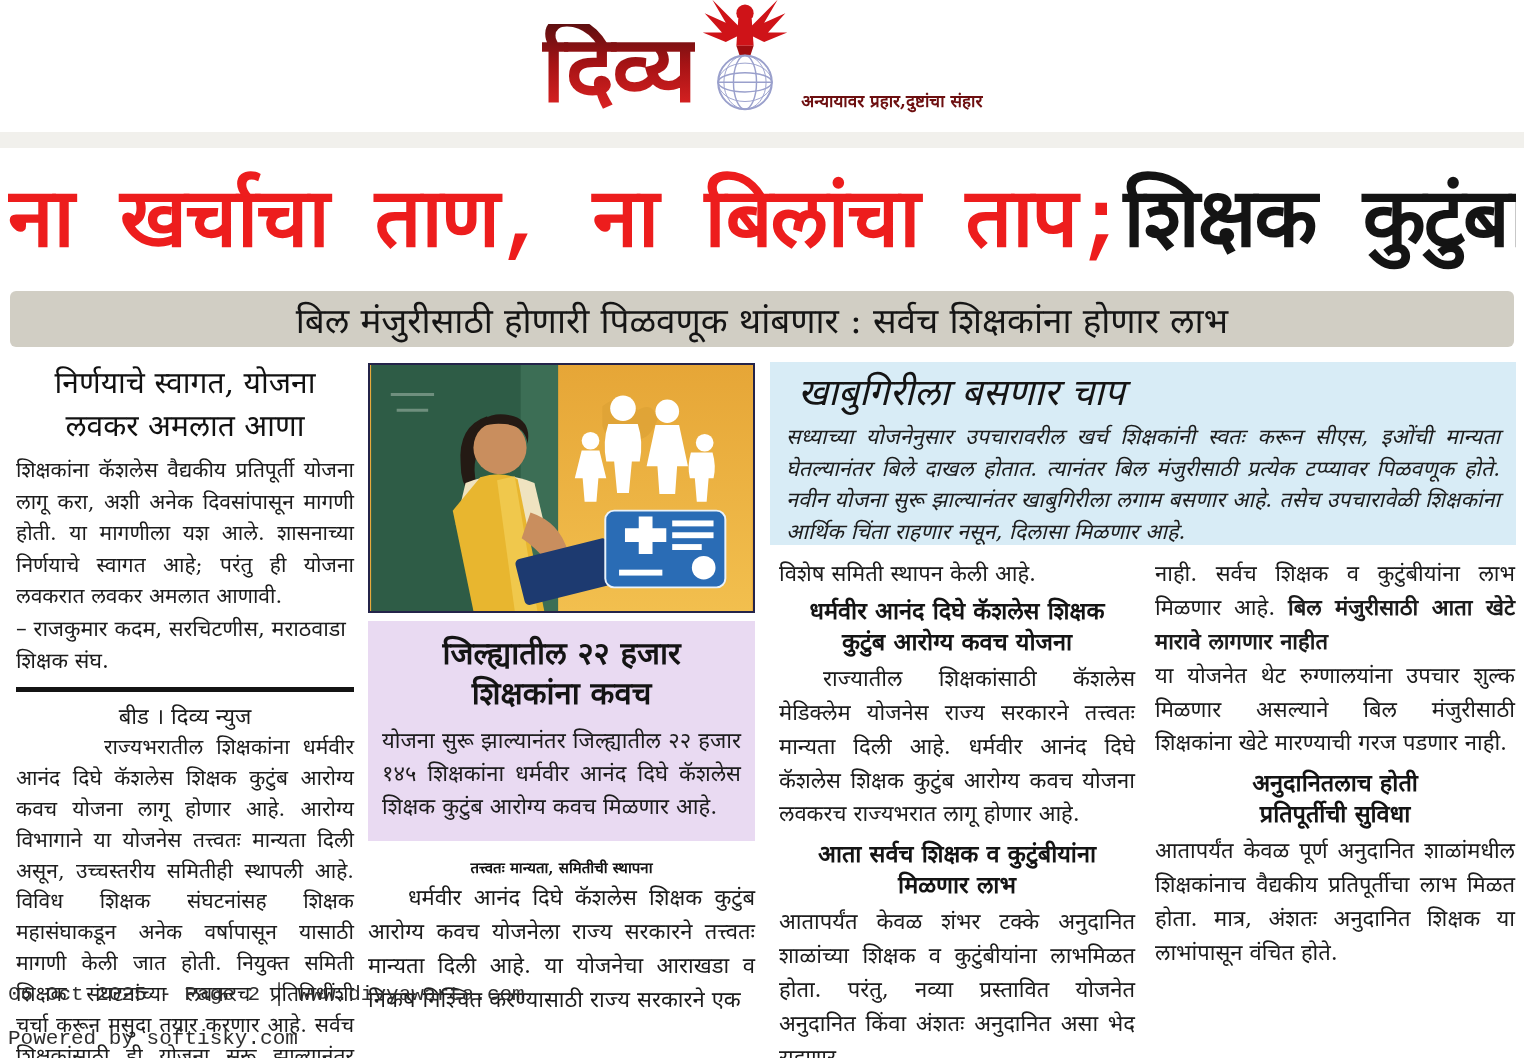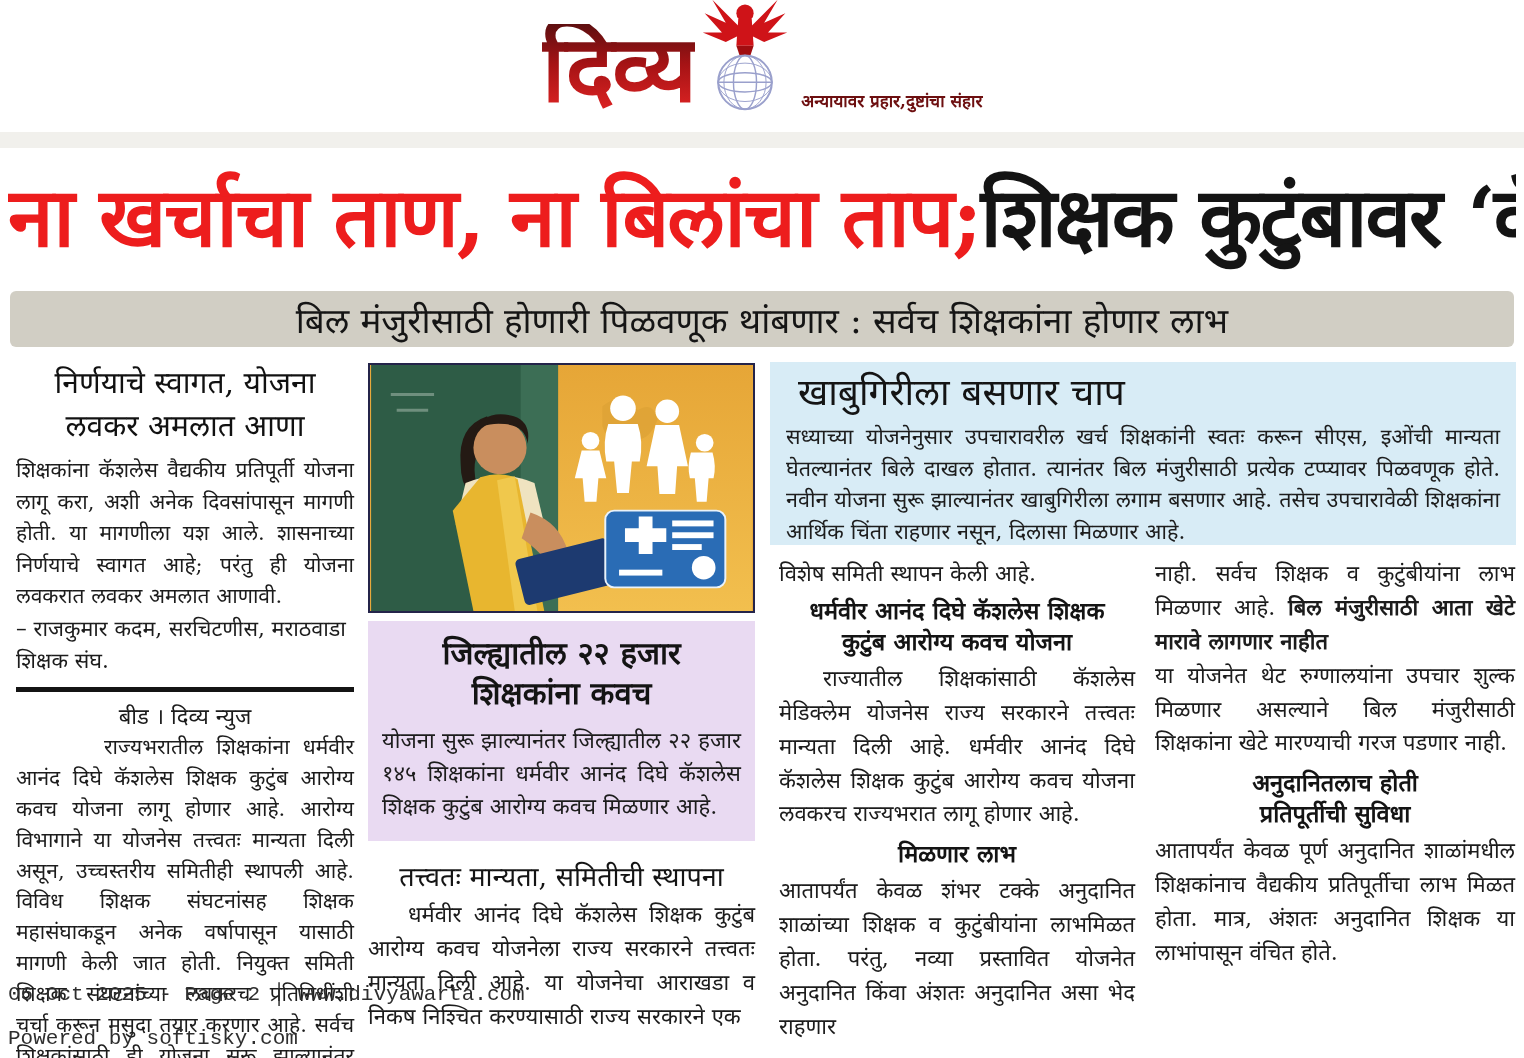--- a/index.html
+++ b/index.html
@@ -38,7 +38,7 @@
   .headline {
     position:absolute; top:150px; left:8px; right:8px; height:128px;
     display:flex; justify-content:space-between; align-items:center;
-    white-space:nowrap; overflow:hidden;
+    white-space:nowrap; overflow:hidden;font-family:Liberation Mono, monospace;
   }
   .headline-red  { font-size:82px; font-weight:700; color:var(--headline-red,#ed1d1d); letter-spacing:-2px; flex:0 0 auto; }
   .headline-black{ font-size:82px; font-weight:700; color:var(--headline-black,#141414); letter-spacing:-2px; flex:0 0 auto; }

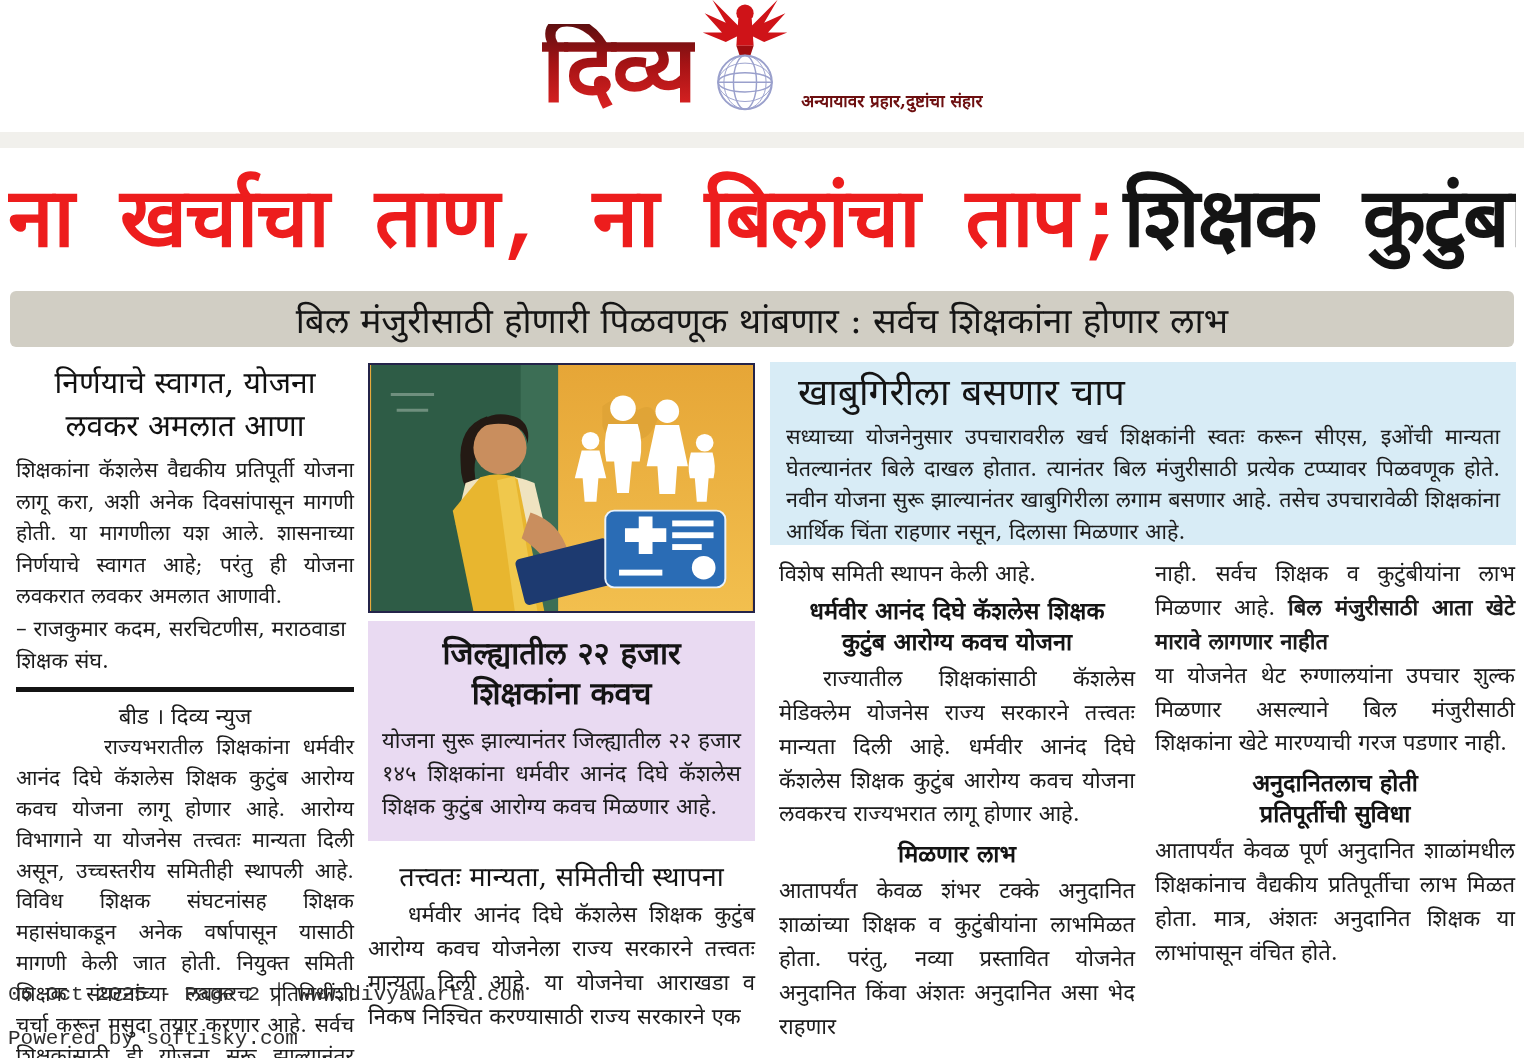--- a/index.html
+++ b/index.html
@@ -54,7 +54,7 @@
   .col1 { position:absolute; left:16px;  top:362px; width:338px;  }
   .col2 { position:absolute; left:368px; top:363px; width:387px; }
   .infobox { position:absolute; left:770px; top:362px; width:746px; height:183px;
-             background:var(--info-box-bg,#d8ecf6); padding:8px 16px 8px 16px; overflow:hidden; }
+             background:var(--info-box-bg,#d8ecf6); padding:8px 16px 8px 16px; overflow:hidden;font-style:italic; }
   .col3 { position:absolute; left:779px;  top:557px; width:356px; }
   .col4 { position:absolute; left:1155px; top:557px; width:360px; }
 

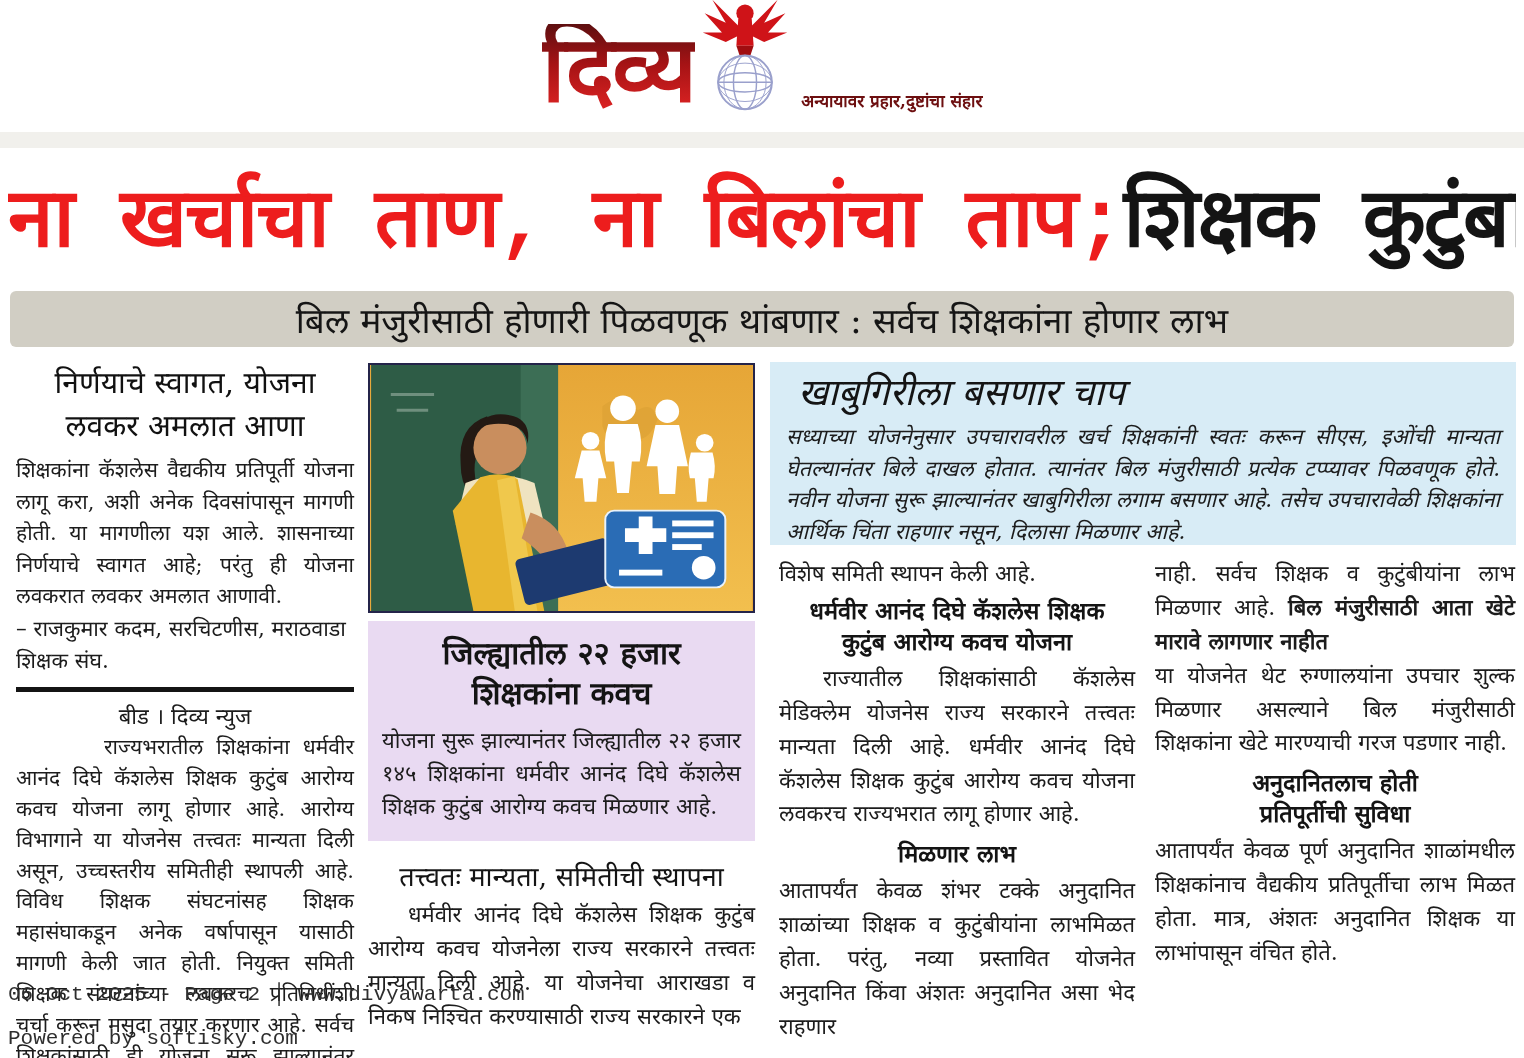--- a/index.html
+++ b/index.html
@@ -74,7 +74,7 @@
   .purple-box { margin-top:8px; background:var(--purple-box-bg,#e9daf2); padding:12px 14px 18px; }
   .purple-heading { font-size:31px; font-weight:700; text-align:center; line-height:1.3; color:#141414; }
   .purple-body { margin-top:10px; font-size:22px; line-height:1.5; text-align:justify; }
-  .center-subhead { margin-top:16px; font-size:27px; font-weight:400; text-align:center; color:#141414; }
+  .center-subhead { margin-top:16px; font-size:15px; font-weight:700; text-align:center; color:#141414; }
   .center-body { margin-top:4px; font-size:22px; line-height:1.55; text-align:justify; text-indent:40px; }
 
   

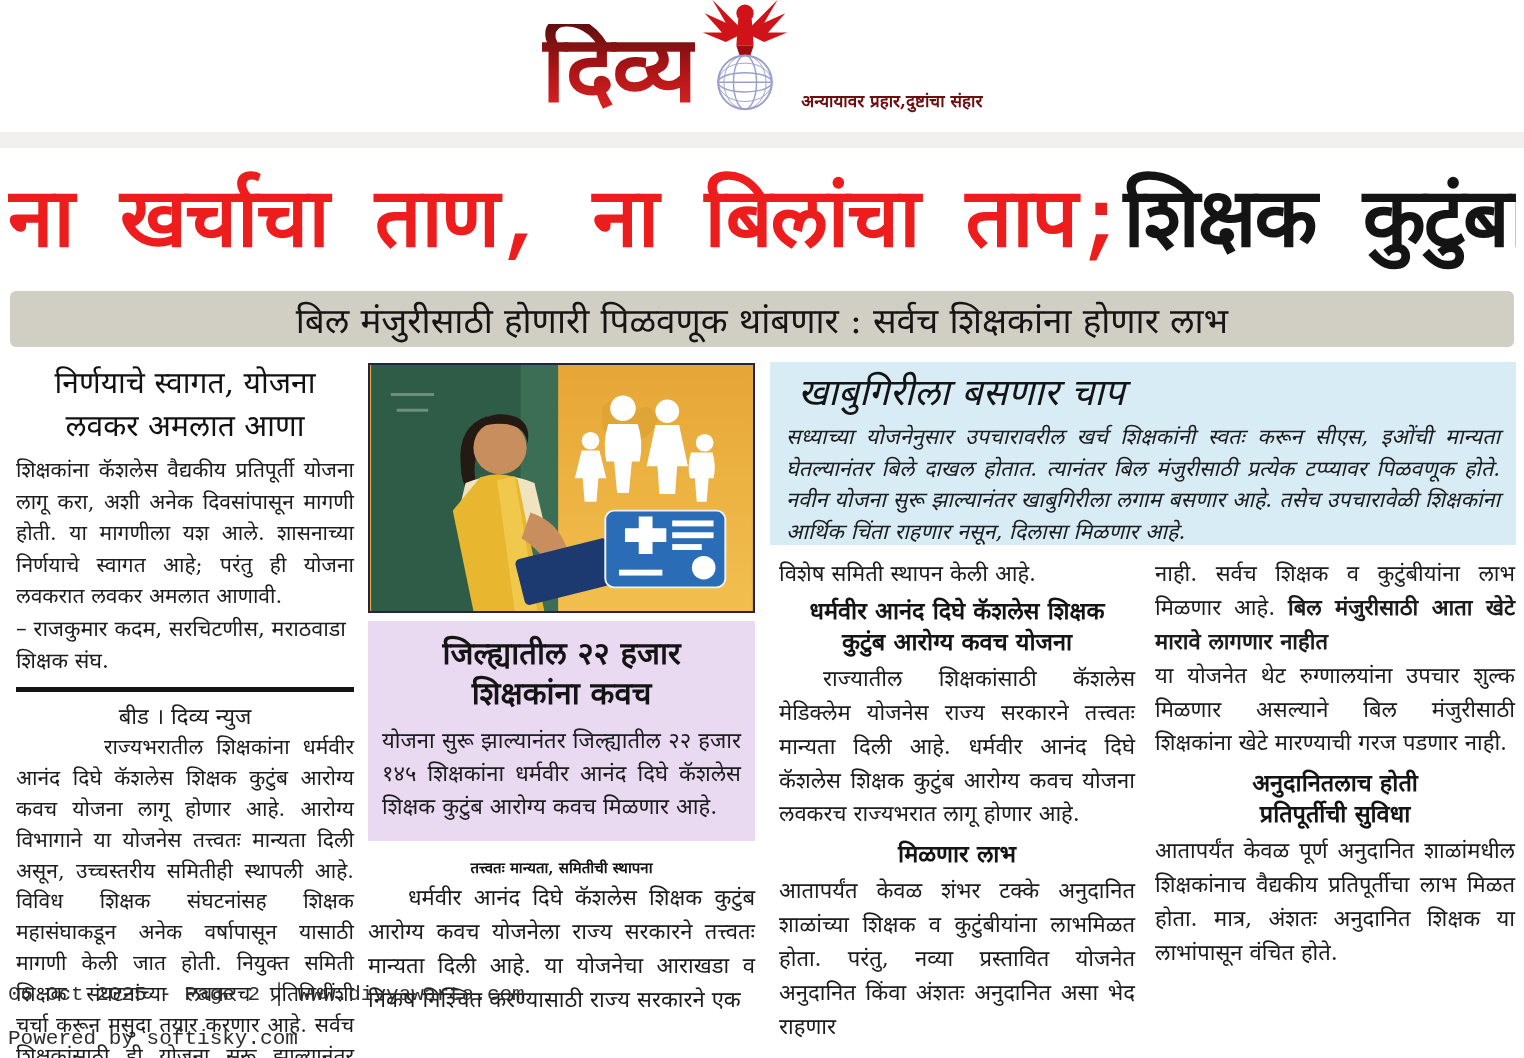--- a/index.html
+++ b/index.html
@@ -220,6 +220,7 @@
     </div>
     <p class="news-body indent-md">राज्यातील शिक्षकांसाठी कॅशलेस मेडिक्लेम योजनेस राज्य सरकारने तत्त्वतः मान्यता दिली आहे. धर्मवीर आनंद दिघे कॅशलेस शिक्षक कुटुंब आरोग्य कवच योजना लवकरच राज्यभरात लागू होणार आहे.</p>
     <div class="col-subhead mt-sm">
+      <div>आता सर्वच शिक्षक व कुटुंबीयांना</div>
       <div>मिळणार लाभ</div>
     </div>
     <p class="news-body">आतापर्यंत केवळ शंभर टक्के अनुदानित शाळांच्या शिक्षक व कुटुंबीयांना लाभमिळत होता. परंतु, नव्या प्रस्तावित योजनेत अनुदानित किंवा अंशतः अनुदानित असा भेद राहणार</p>

